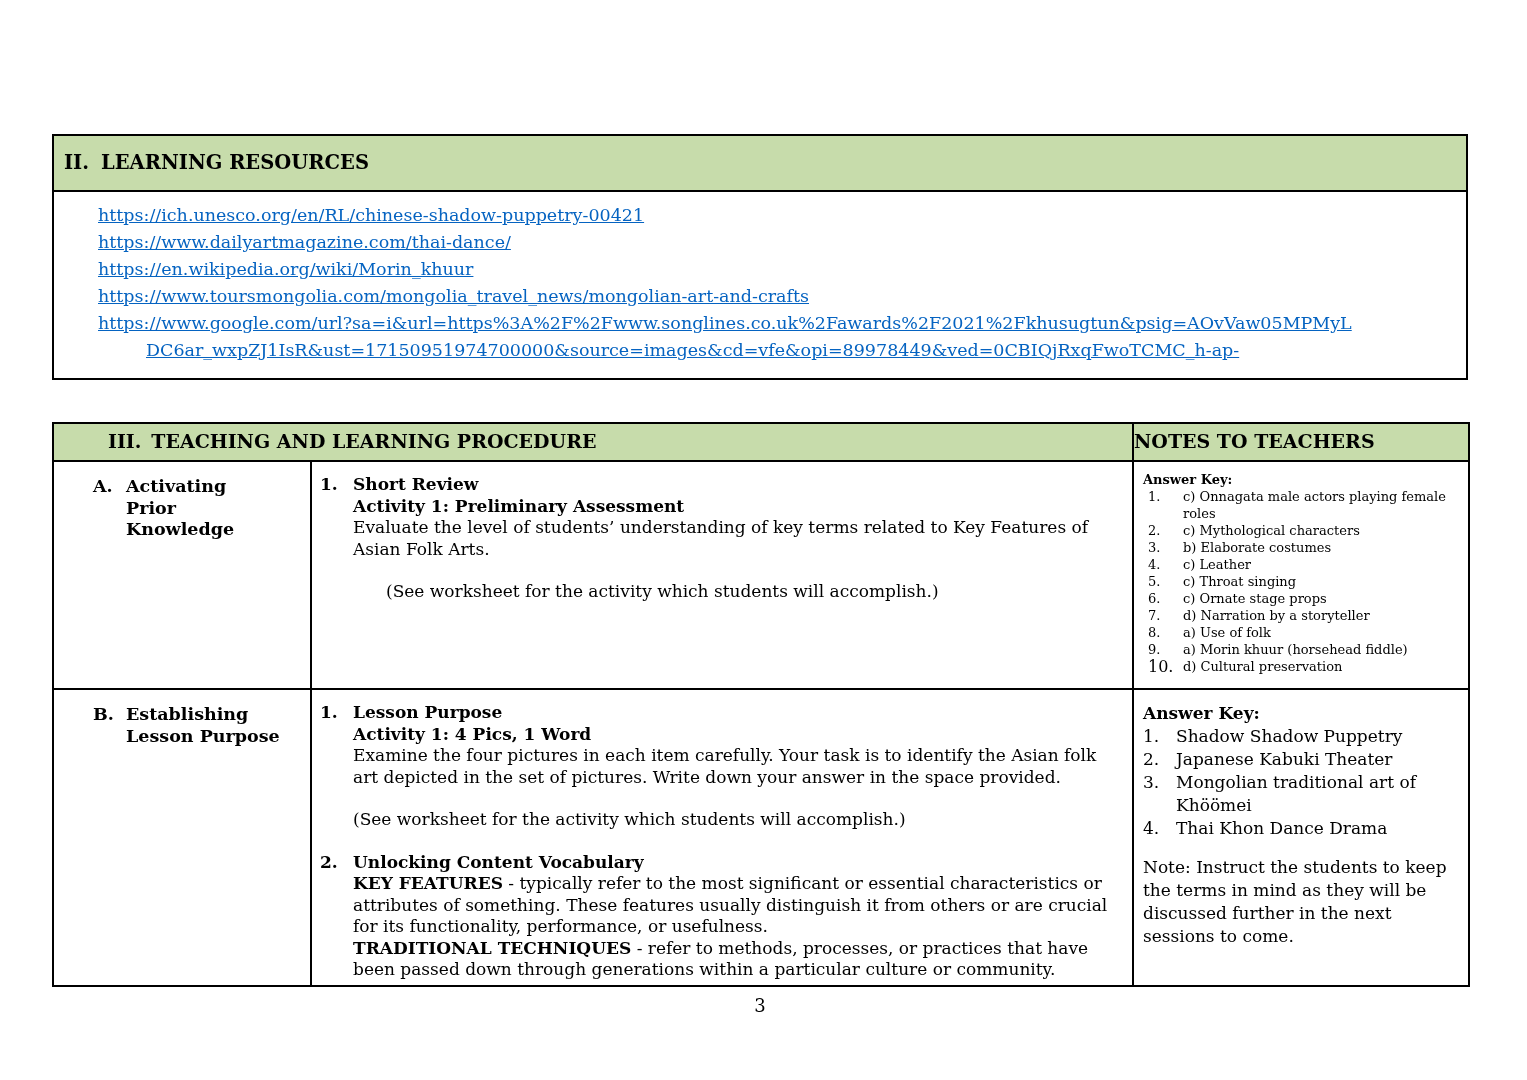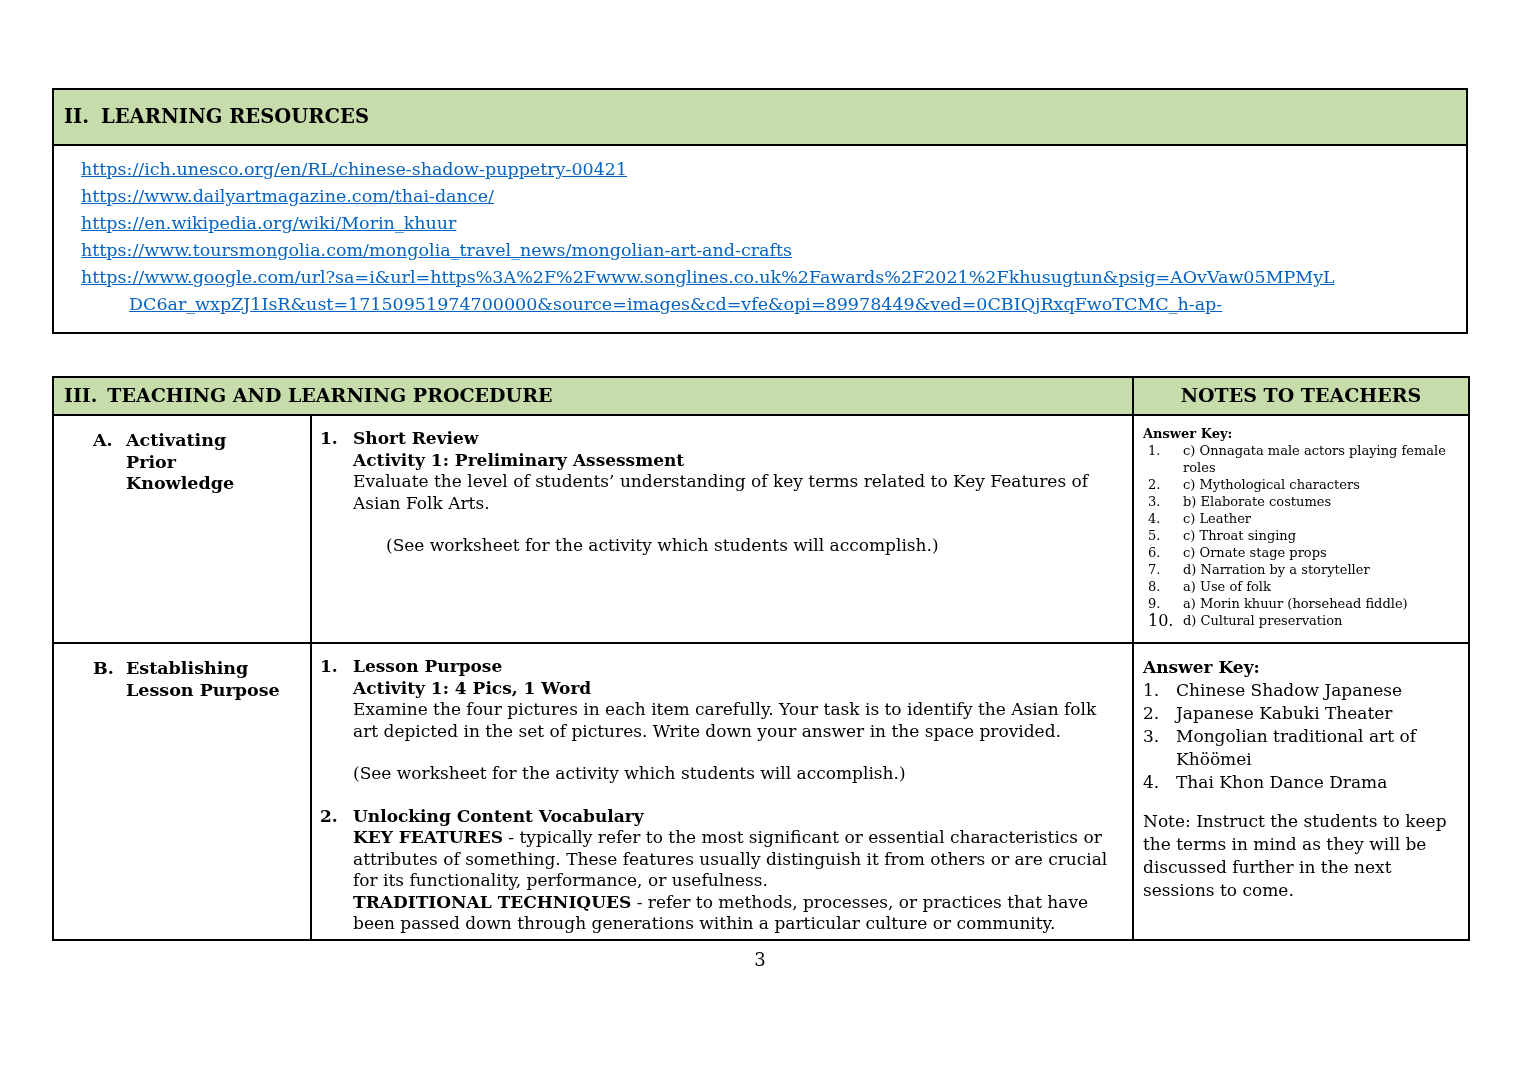--- a/index.html
+++ b/index.html
@@ -17,7 +17,7 @@
   .content{padding:88px 59px 0 52px;}
 
   
-  .box{border:2px solid var(--border);}
+  .box{border:2px solid var(--border);margin-top:46px;}
   .box-header{
     background:var(--green);border-bottom:2px solid var(--border);
     height:56px;display:flex;align-items:center;gap:12px;

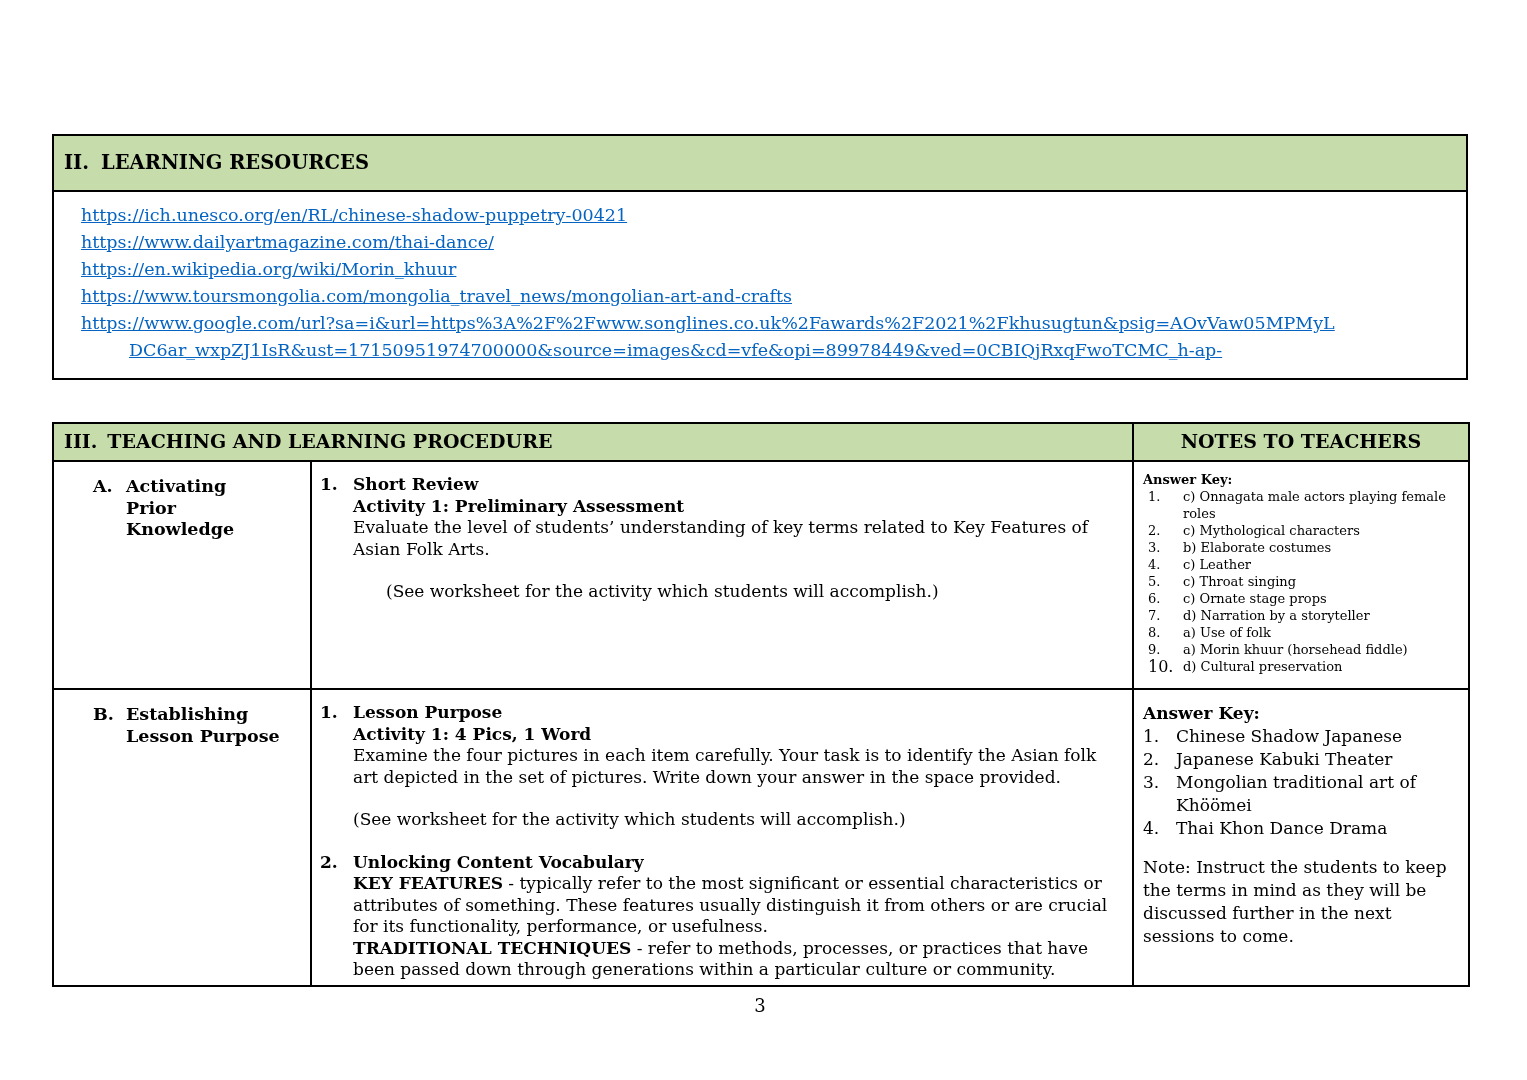--- a/index.html
+++ b/index.html
@@ -23,7 +23,7 @@
     height:56px;display:flex;align-items:center;gap:12px;
     padding-left:10px;font-weight:bold;font-size:19.5px;
   }
-  .box-body{padding:10px 20px 14px 27px;font-size:17.5px;line-height:27px;}
+  .box-body{padding:10px 20px 14px 44px;font-size:17.5px;line-height:27px;}
   a.res-link{display:block;color:var(--link);text-decoration:underline;cursor:pointer;word-break:break-all;}
   a.res-link .hang{display:block;padding-left:48px;}
   a.res-link .l1{display:block;}

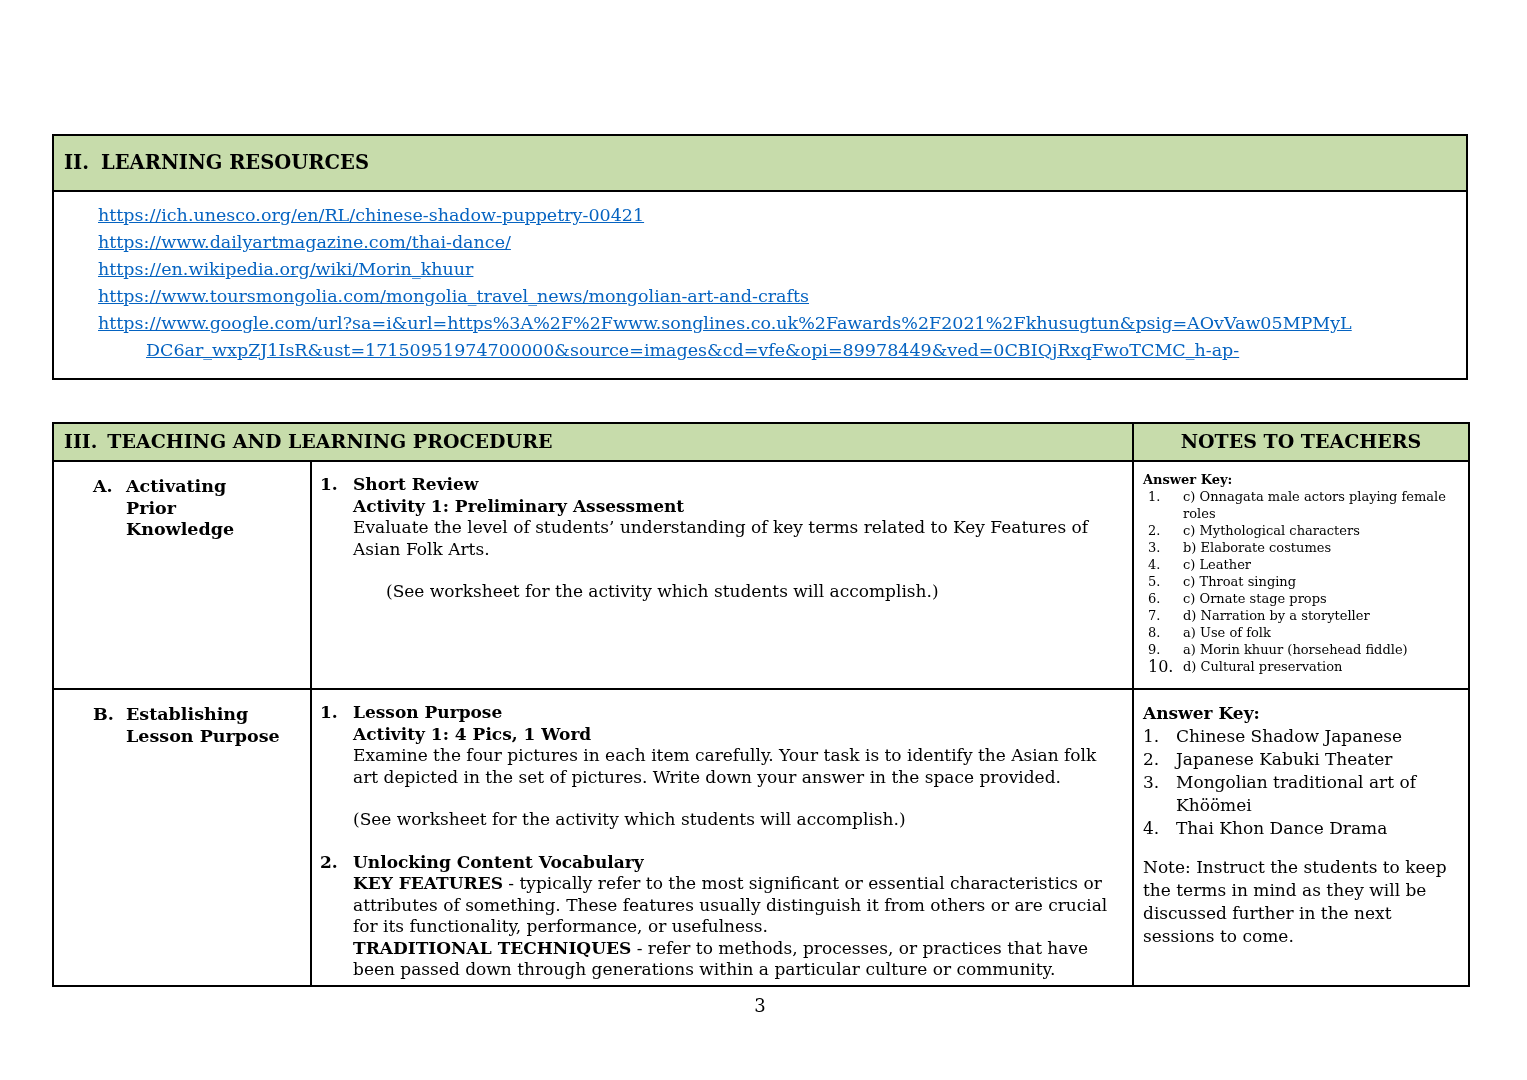--- a/index.html
+++ b/index.html
@@ -36,7 +36,7 @@
     vertical-align:middle;
   }
   th.proc-title{text-align:left;}
-  th.proc-title .hdr{display:flex;align-items:center;gap:10px;padding-left:10px;}
+  th.proc-title .hdr{display:flex;align-items:center;gap:10px;padding-left:10px;margin-left:44px;}
   th.notes-title{text-align:center;}
 
   .cell-label{padding:14px 10px 0 39px;font-weight:bold;font-size:17.5px;}

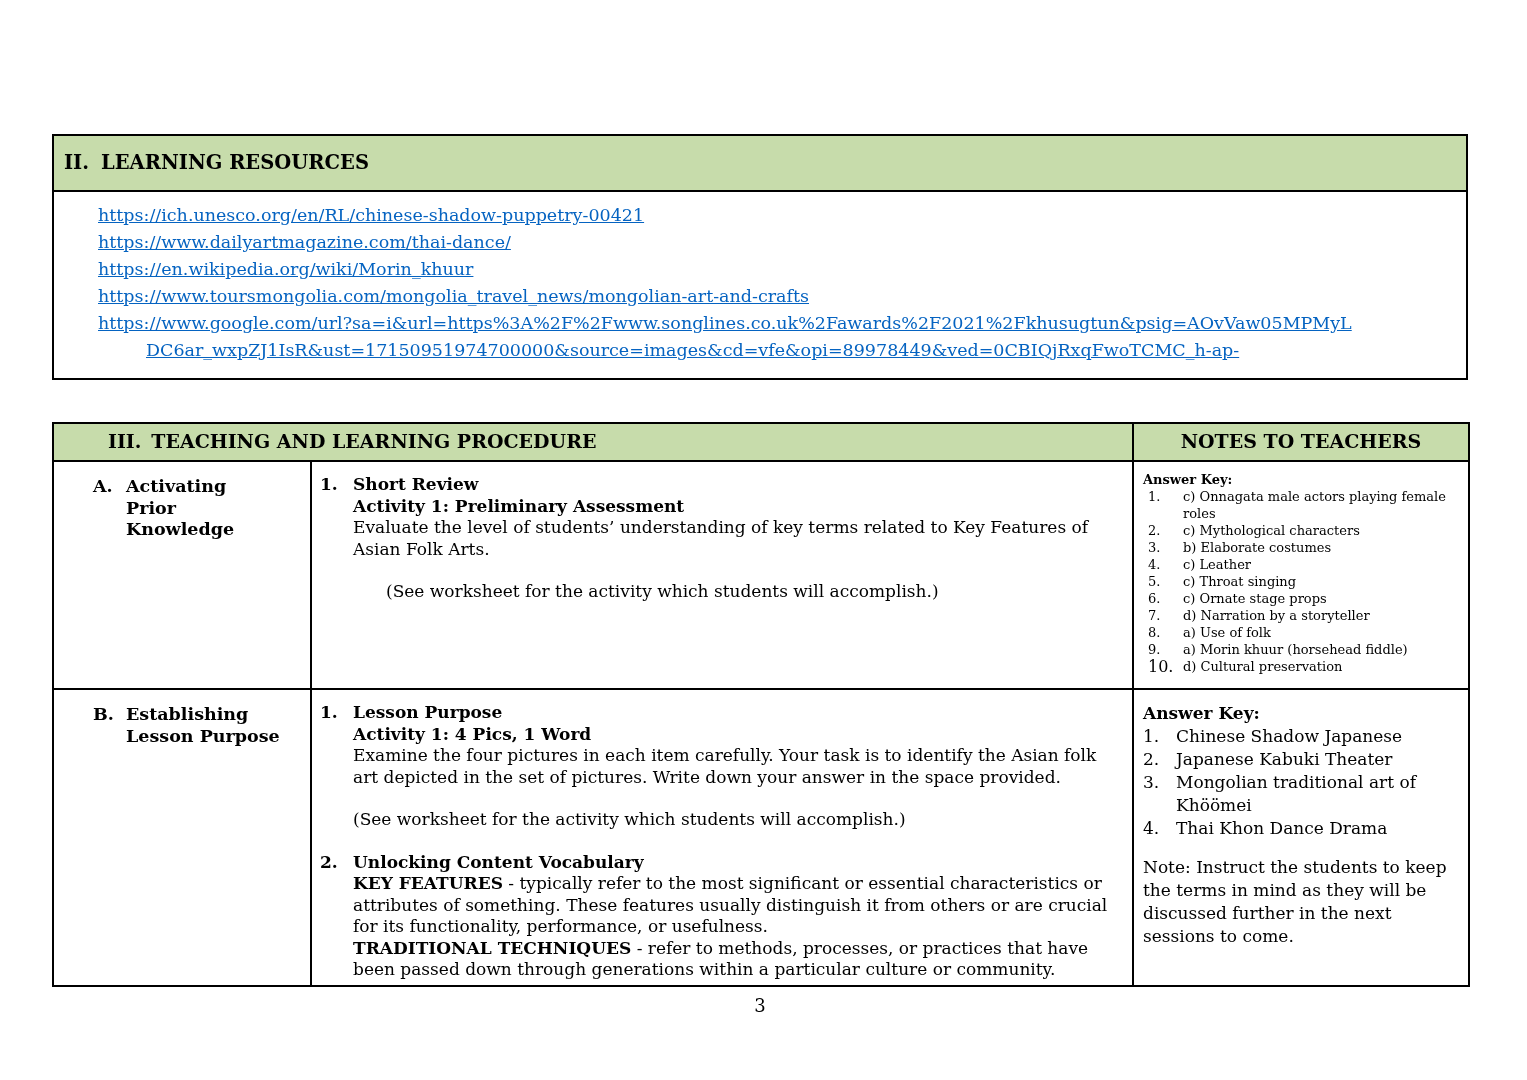--- a/index.html
+++ b/index.html
@@ -37,7 +37,7 @@
   }
   th.proc-title{text-align:left;}
   th.proc-title .hdr{display:flex;align-items:center;gap:10px;padding-left:10px;margin-left:44px;}
-  th.notes-title{text-align:center;}
+  th.notes-title{text-align:left;}
 
   .cell-label{padding:14px 10px 0 39px;font-weight:bold;font-size:17.5px;}
   .label-wrap{display:flex;}

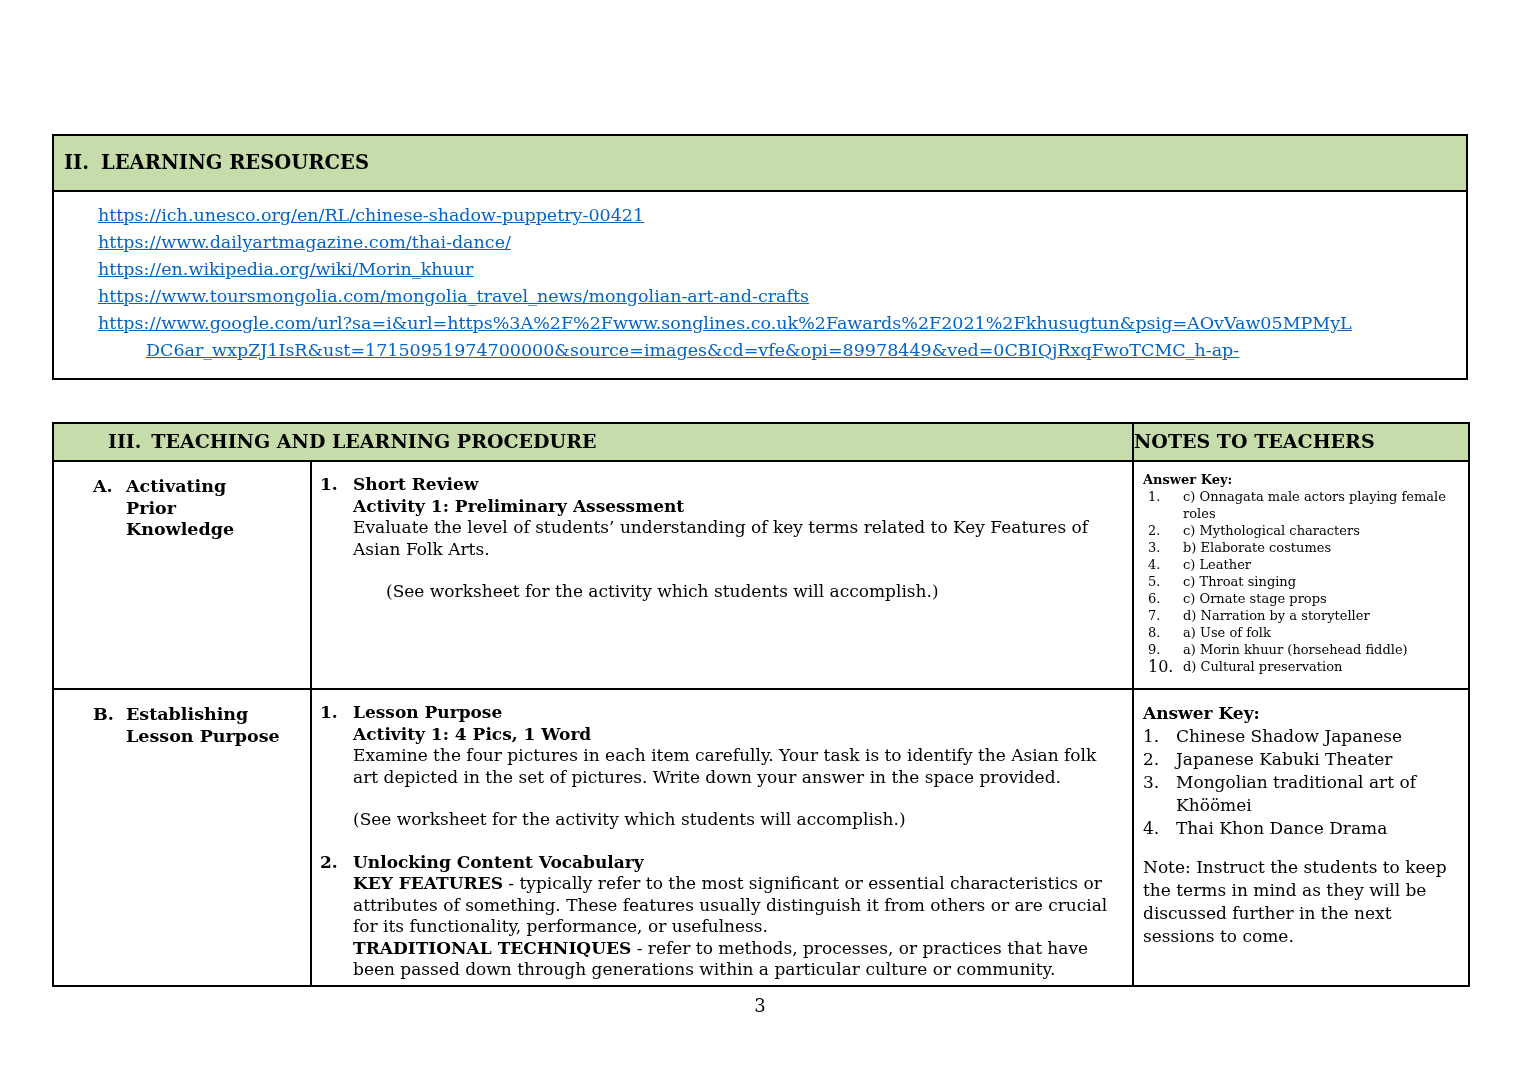--- a/index.html
+++ b/index.html
@@ -214,7 +214,7 @@
           <div class="rows">
                 <div class="num-row">
                   <span class="num">1.</span>
-                  <span class="txt">Chinese Shadow Japanese</span>
+                  <span class="txt">Shadow Shadow Puppetry</span>
                 </div>
                 <div class="num-row">
                   <span class="num">2.</span>

